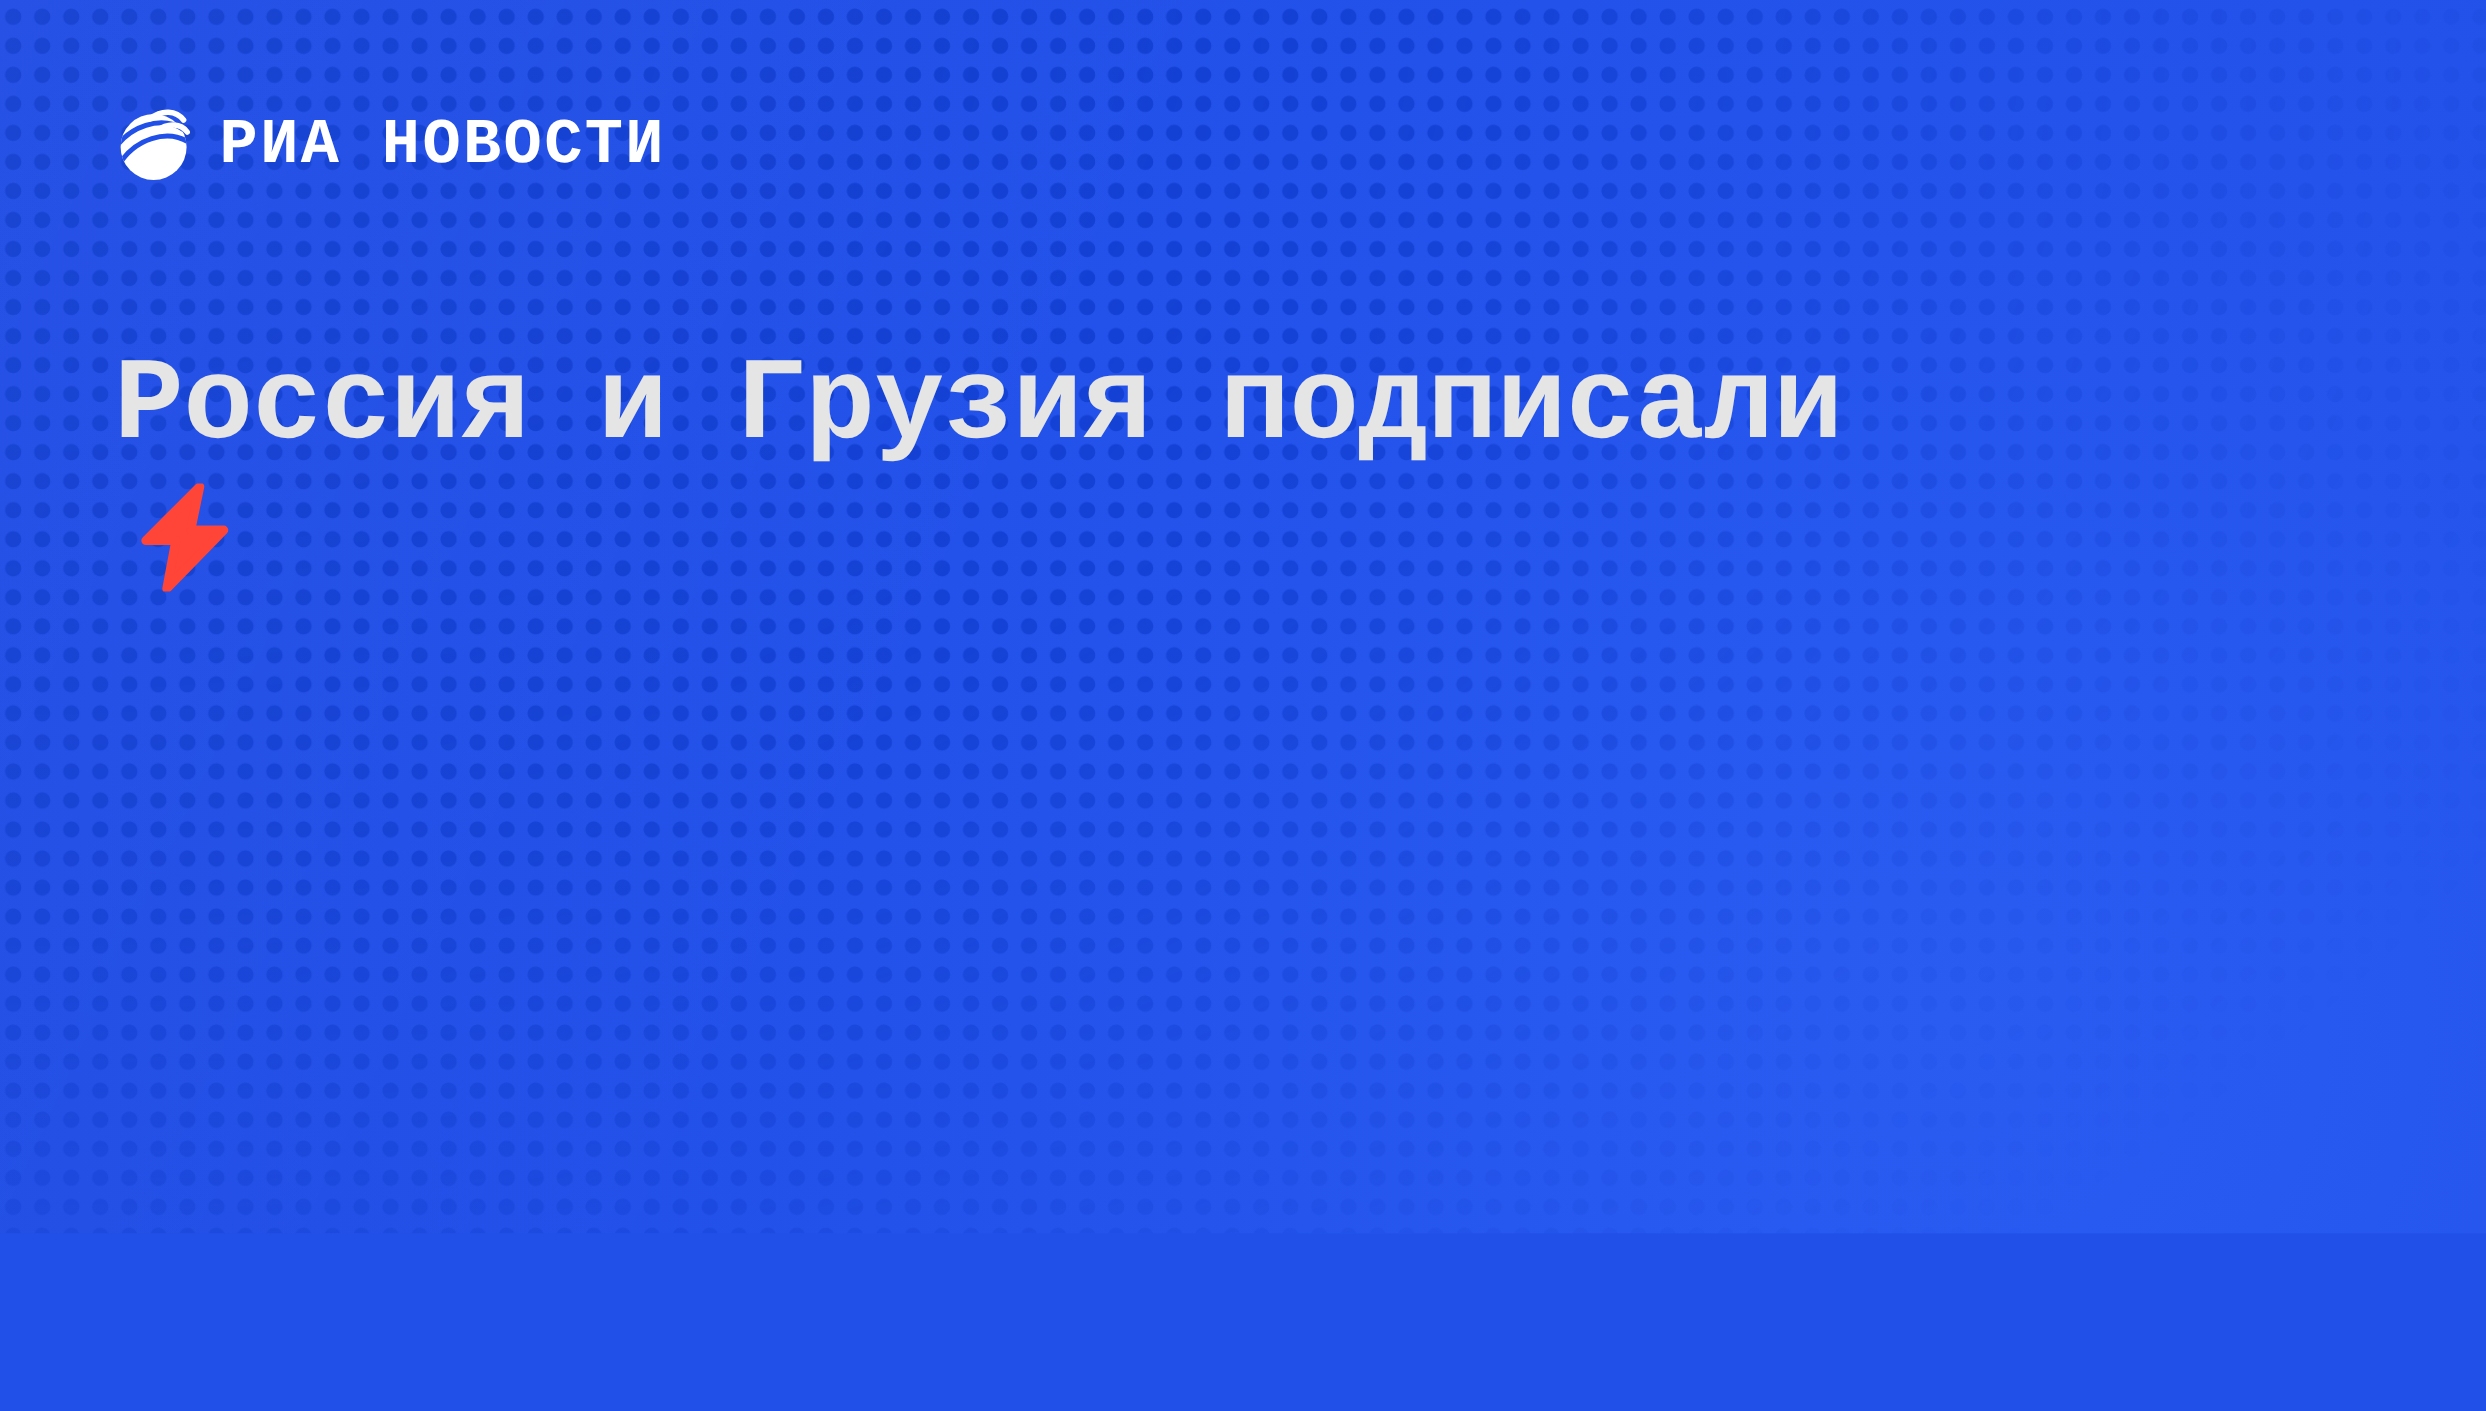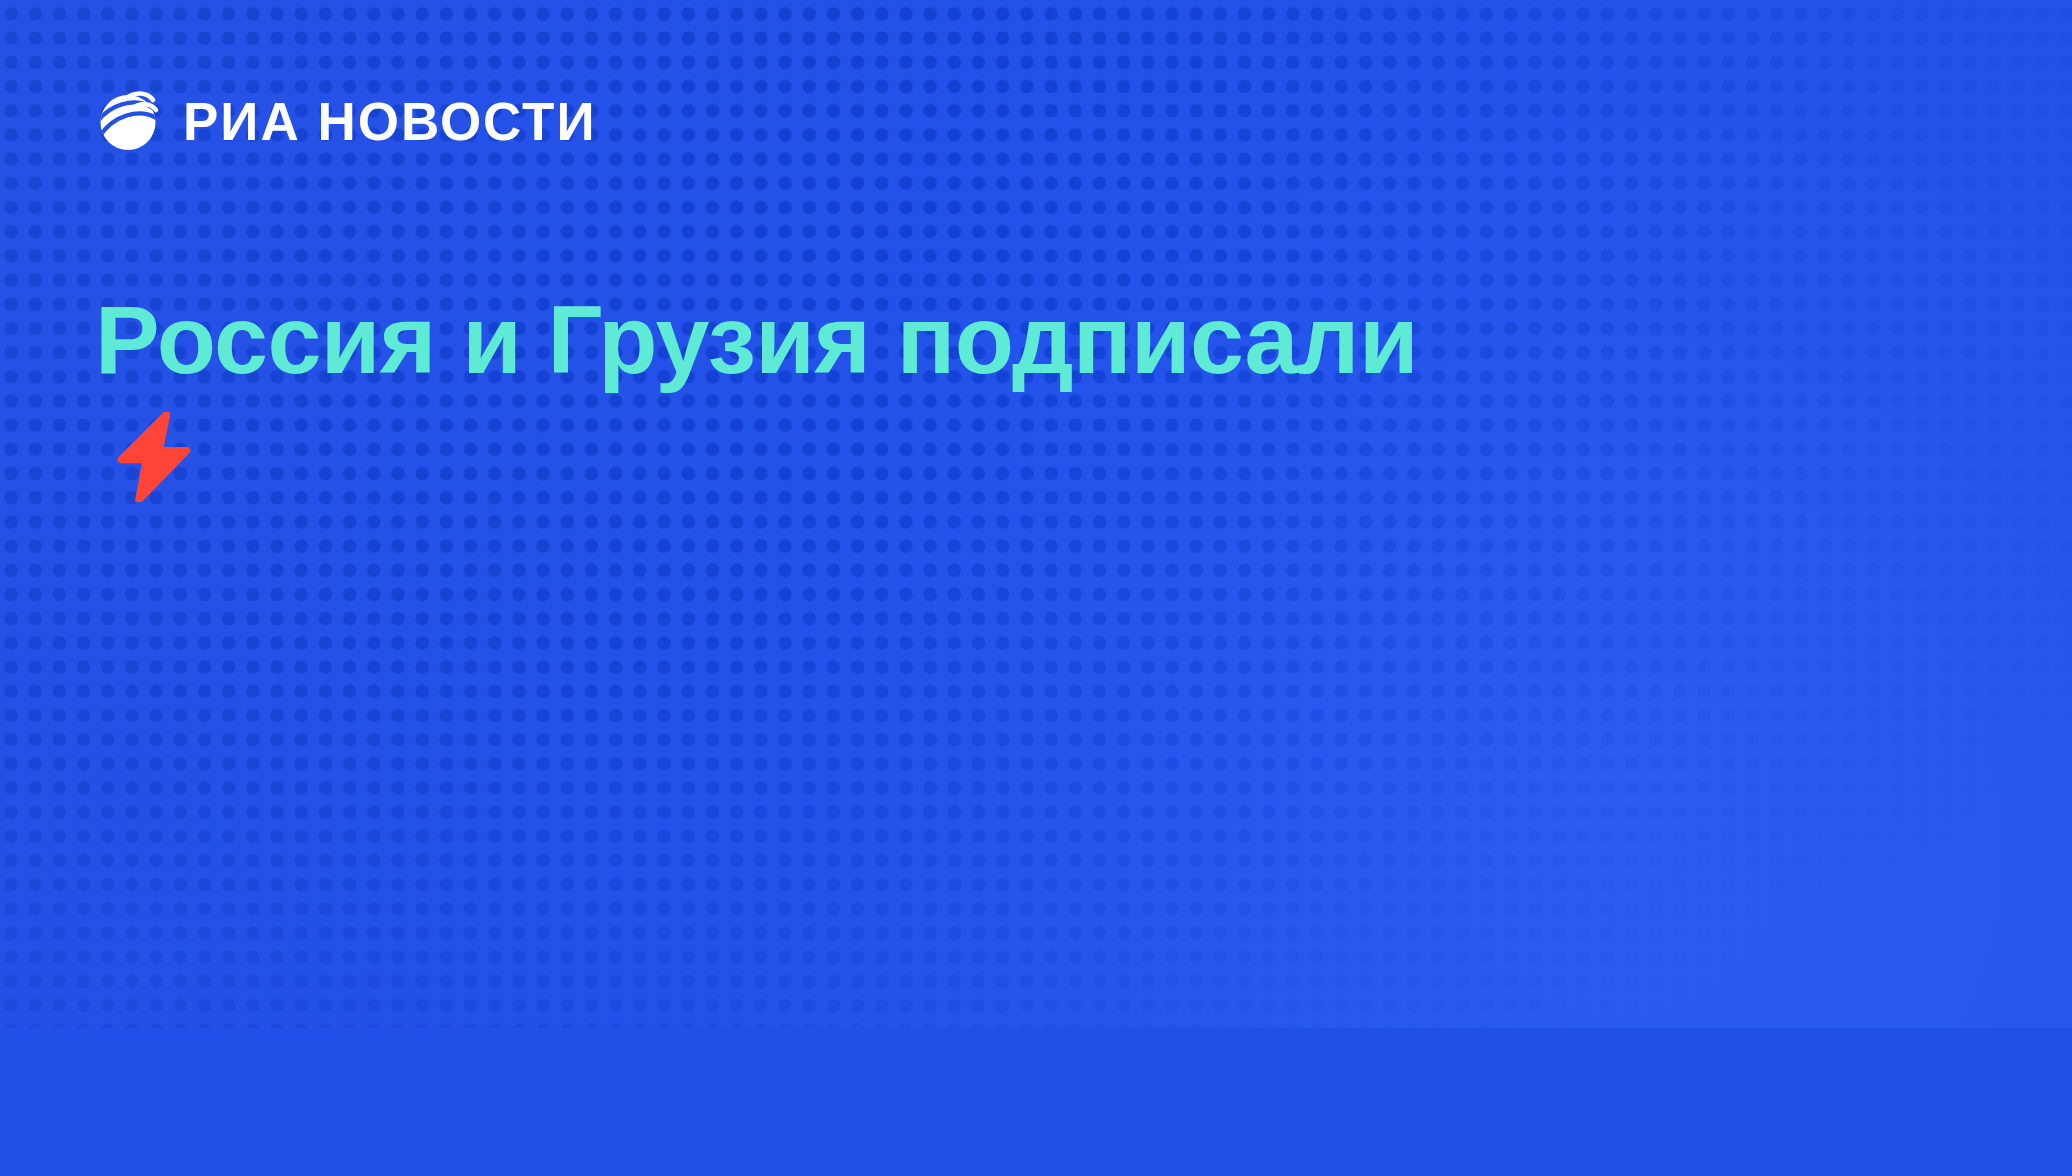--- a/index.html
+++ b/index.html
@@ -16,7 +16,7 @@
     width:2072px;
     height:1028px;
     overflow:hidden;
-    font-family:Liberation Sans, sans-serif;
+    font-family:Liberation Mono, monospace;
   }
 
   

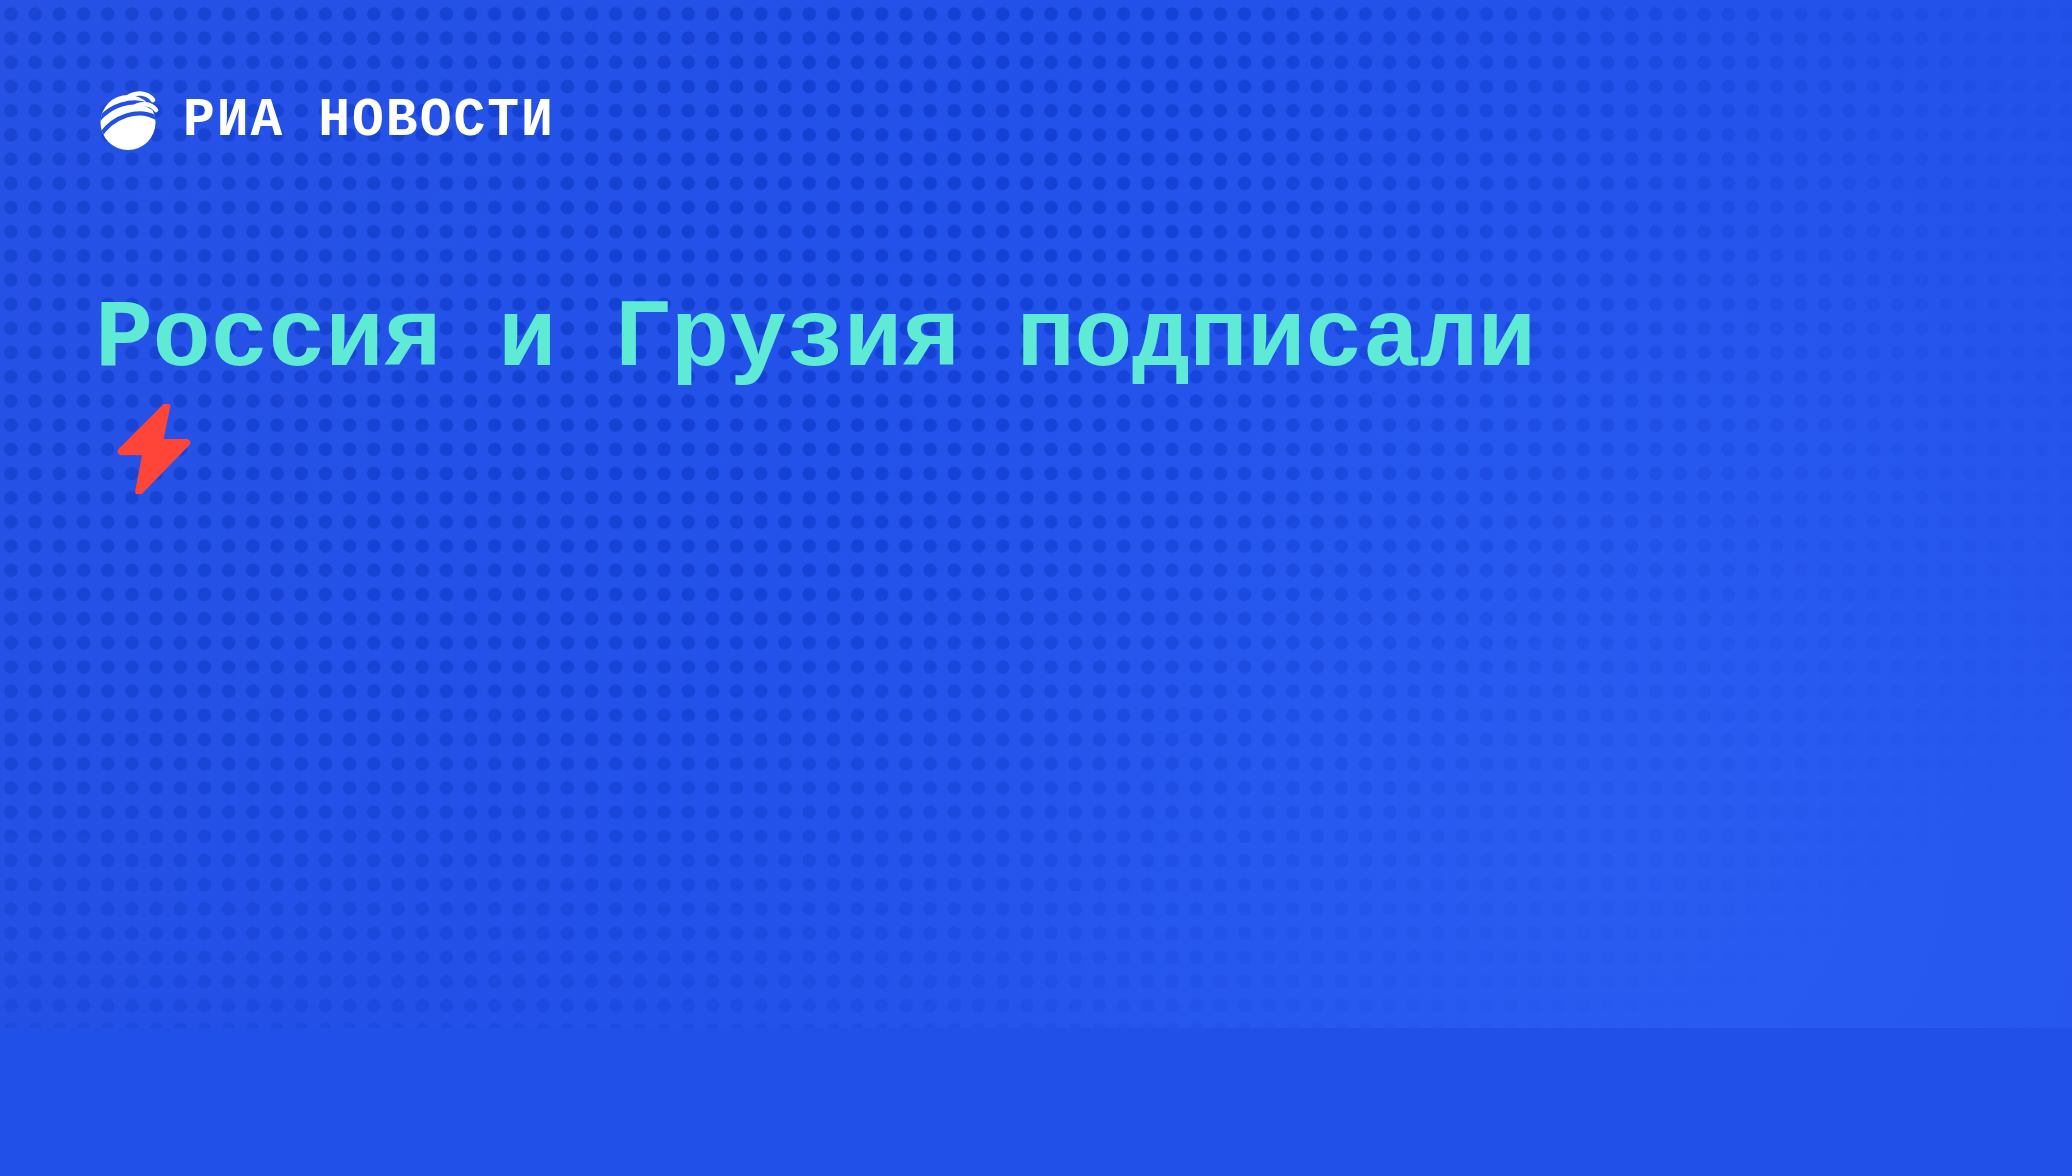--- a/index.html
+++ b/index.html
@@ -100,7 +100,7 @@
     left:95px;
     top:283px;
     width:1760px;
-    color:#5eead4;
+    color:#e5e5e5;
     font-size:97px;
     font-weight:bold;
     line-height:1.17;

